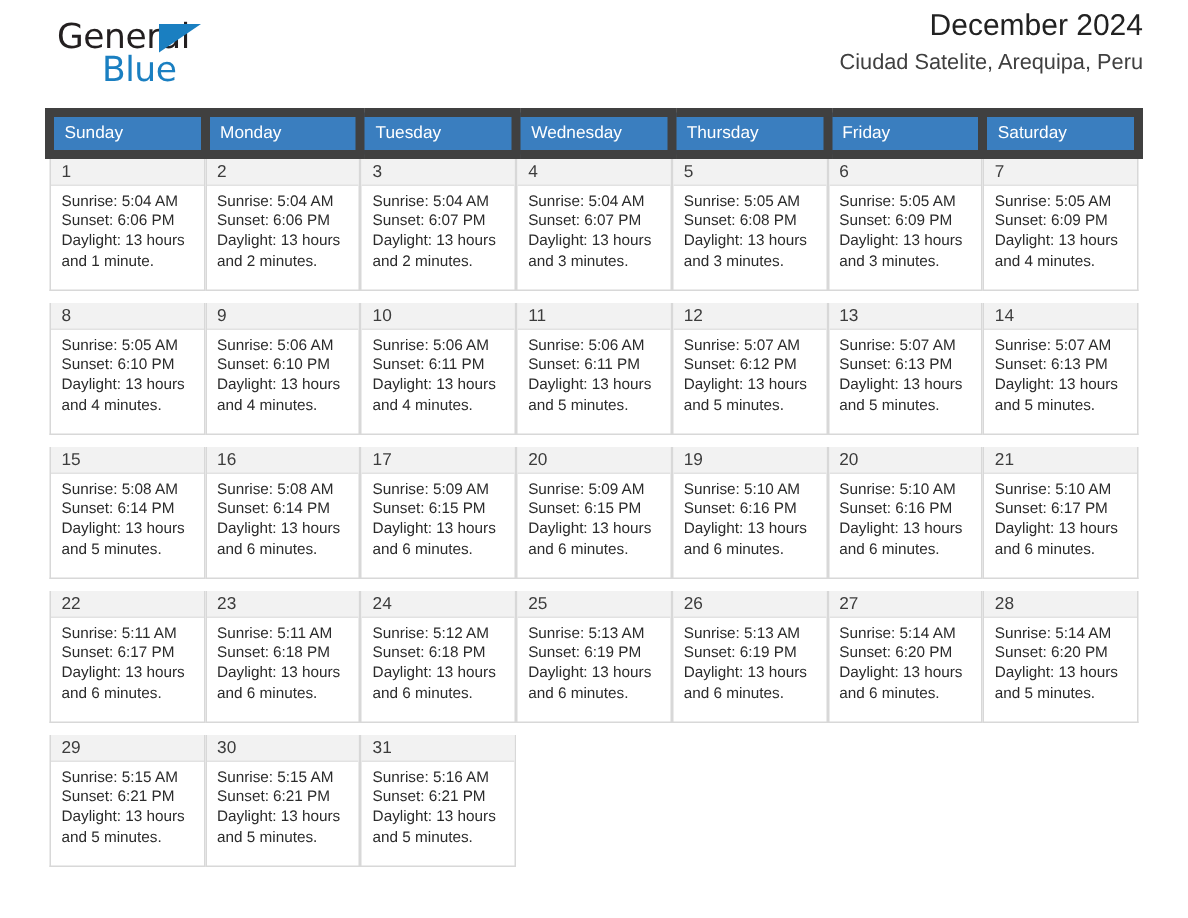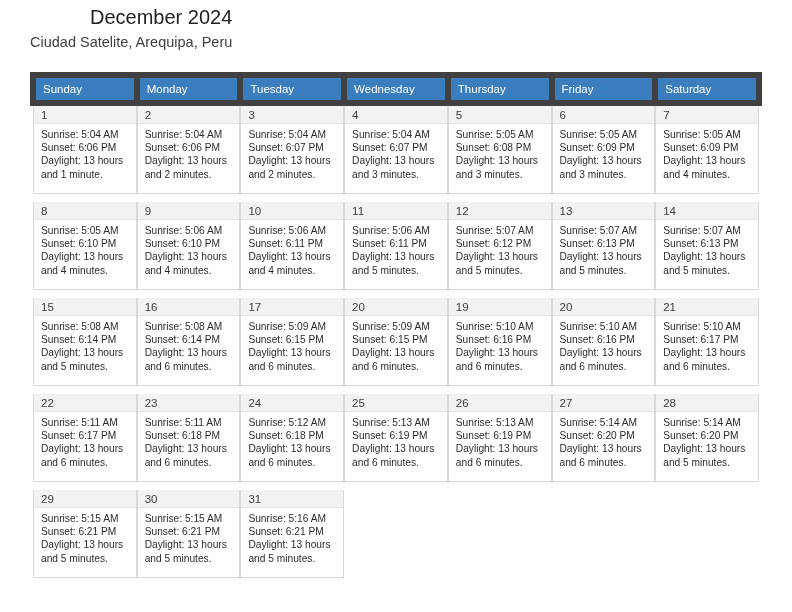--- a/index.html
+++ b/index.html
@@ -152,6 +152,11 @@
 <div class="page">
 
   <div class="masthead">
+    <div class="logo">
+      <span class="logo-general">General</span>
+      <span class="logo-tri"></span>
+      <span class="logo-blue">Blue</span>
+    </div>
     <div class="titles">
       <div class="month-title">December 2024</div>
       <div class="location-title">Ciudad Satelite, Arequipa, Peru</div>

